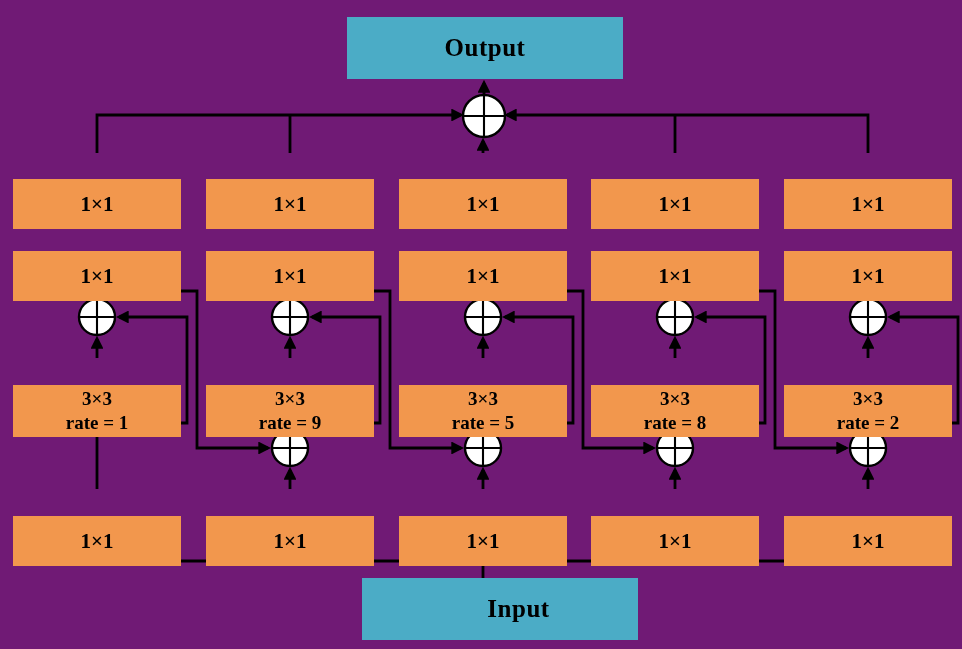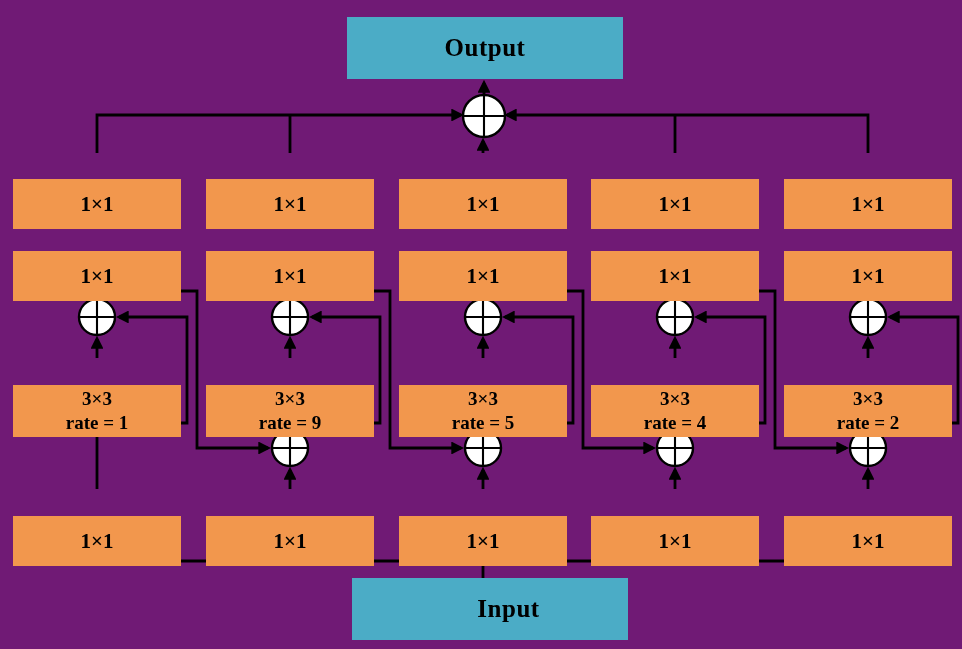--- a/index.html
+++ b/index.html
@@ -186,7 +186,7 @@
   </div>
   <div class="box orange conv" style="left:591px;top:358px;">
     <span>3×3</span>
-    <span>rate = 4</span>
+    <span>rate = 8</span>
   </div>
   <div class="box orange b11" style="left:591px;top:489px;">
     <span>1×1</span>

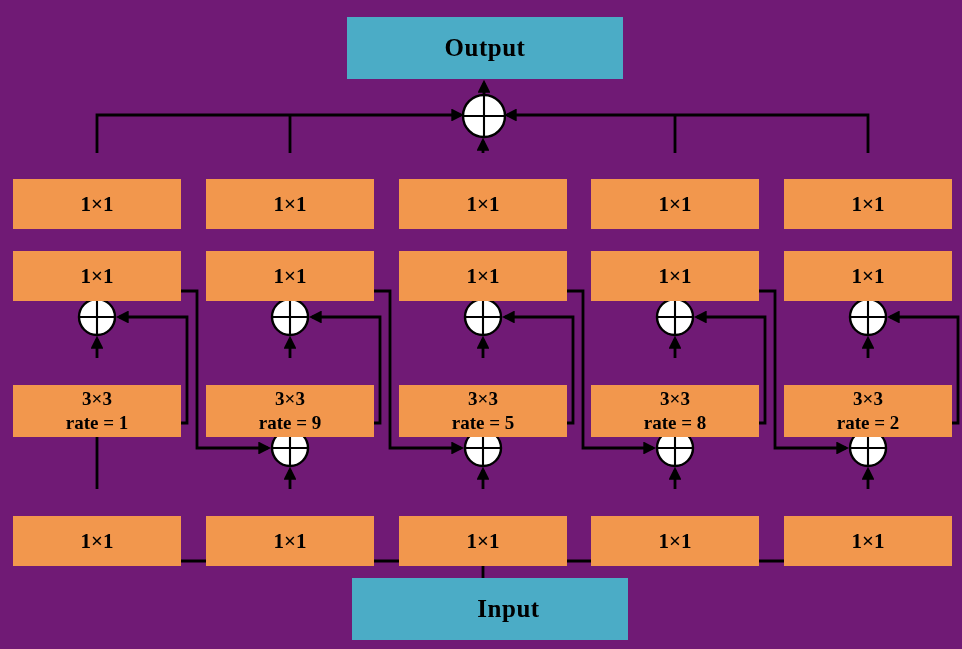--- a/index.html
+++ b/index.html
@@ -132,7 +132,7 @@
   <div class="box teal io" style="left:347px;top:17px;">
     <span>Output</span>
   </div>
-  <div class="box teal io" style="left:352px;top:578px;padding-left:37px;">
+  <div class="box teal io" style="left:362px;top:578px;padding-left:37px;">
     <span>Input</span>
   </div>
 

